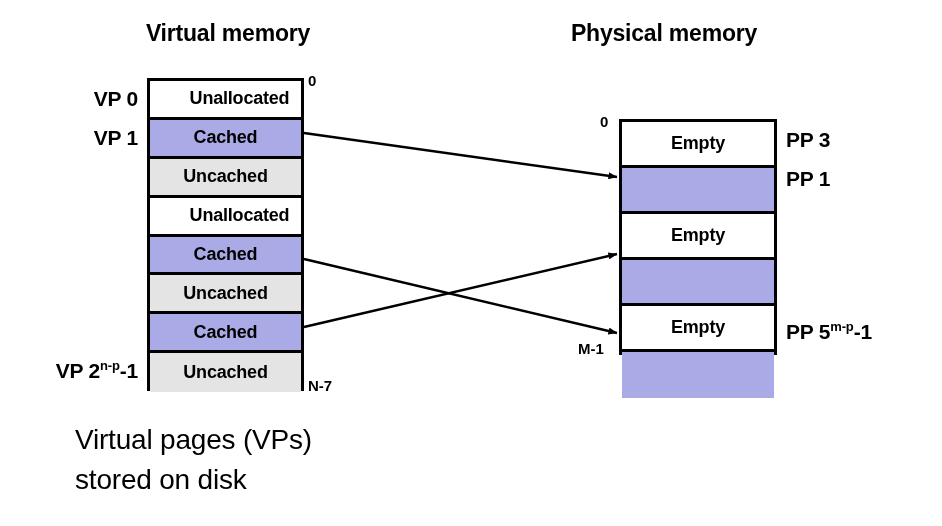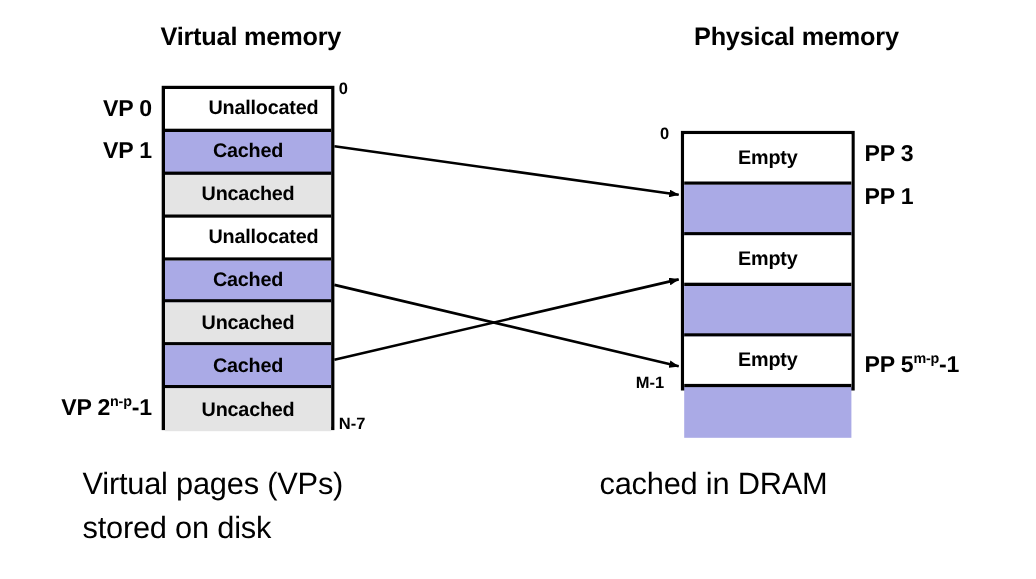--- a/index.html
+++ b/index.html
@@ -26,7 +26,7 @@
     white-space: nowrap;
   }
   #vm-title  { left: 108px; top: 20px;  width: 240px; }
-  #pm-title  { left: 604px; top: 20px;  width: 240px; }
+  #pm-title  { left: 544px; top: 20px;  width: 240px; }
 
   .caption {
     position: absolute;

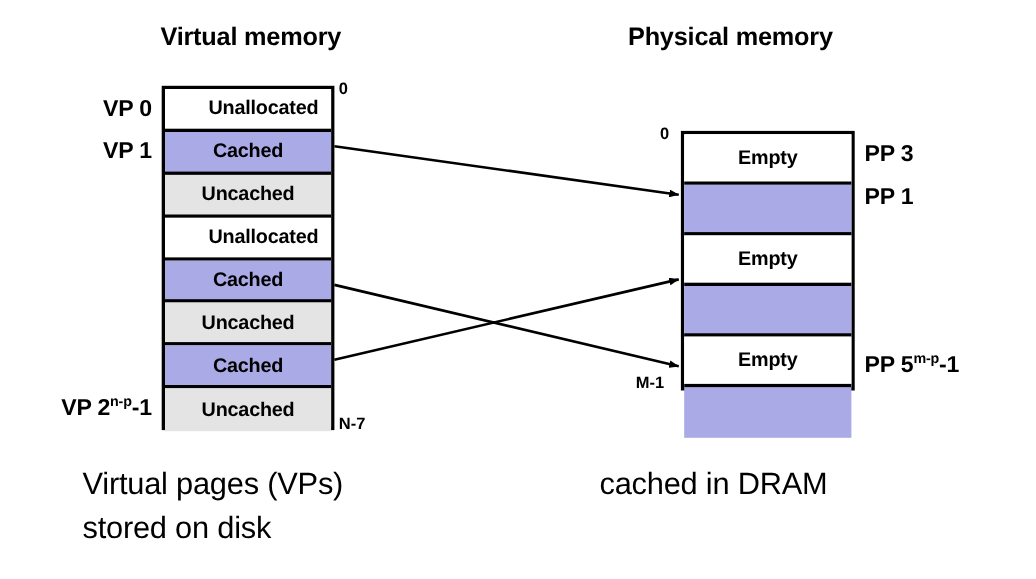--- a/index.html
+++ b/index.html
@@ -200,7 +200,6 @@
 </div>
 
 <div class="caption" id="pm-caption">
-  <div>cached in DRAM</div>
 </div>
 
 </body></html>

